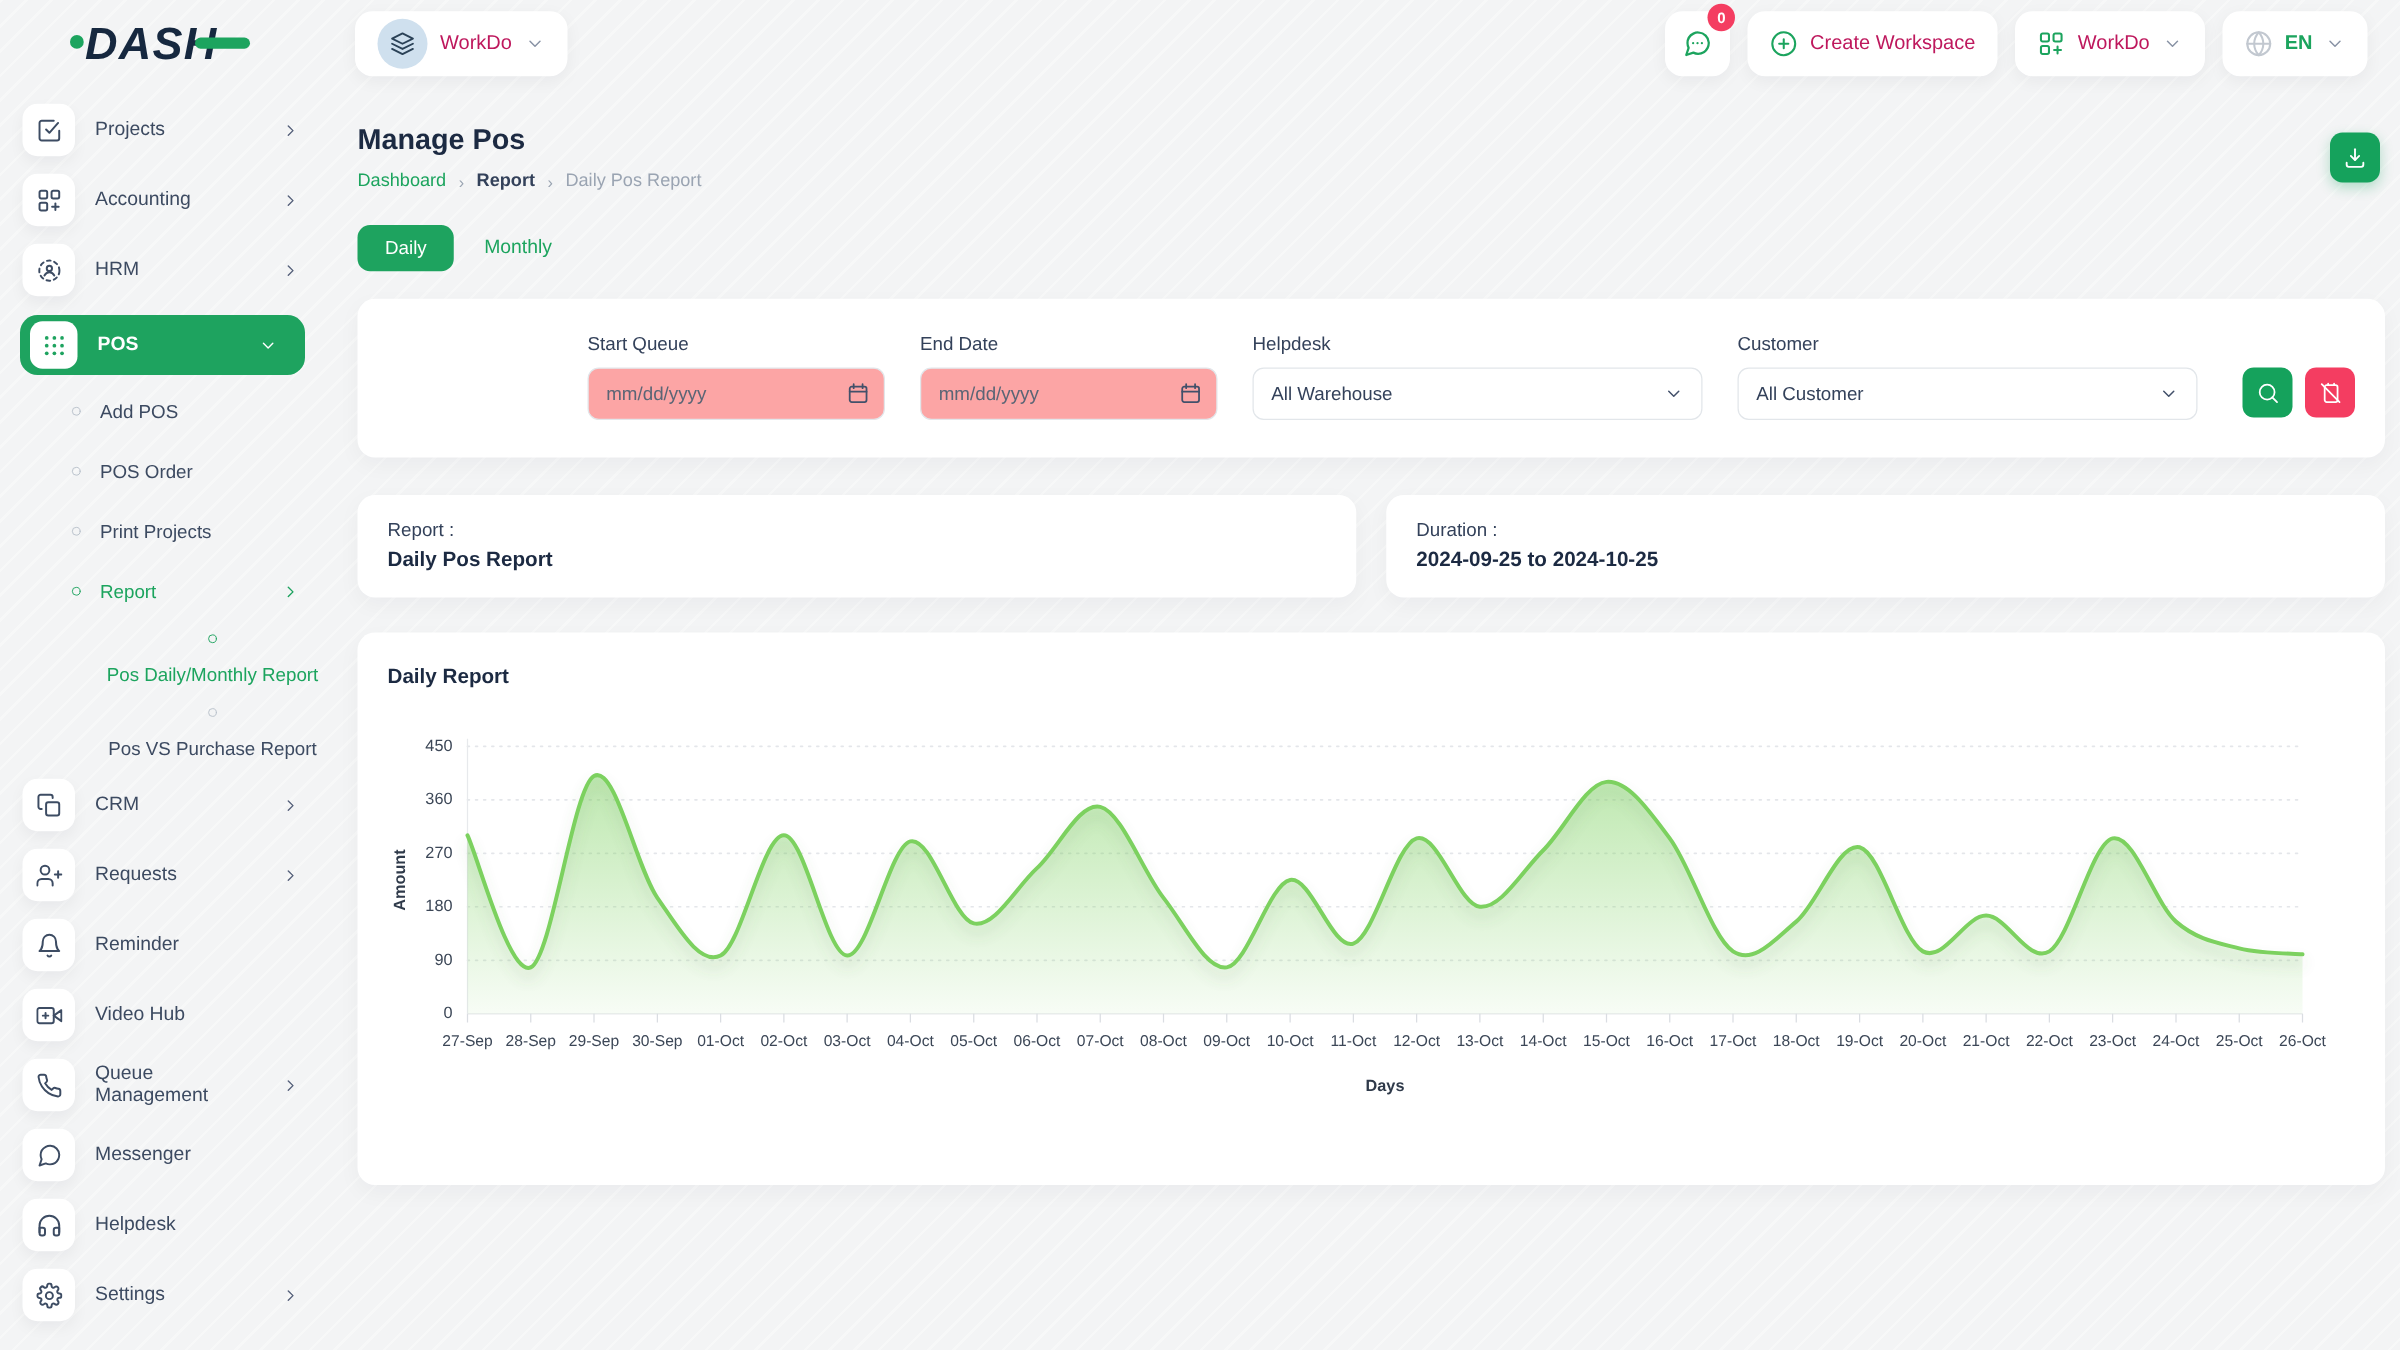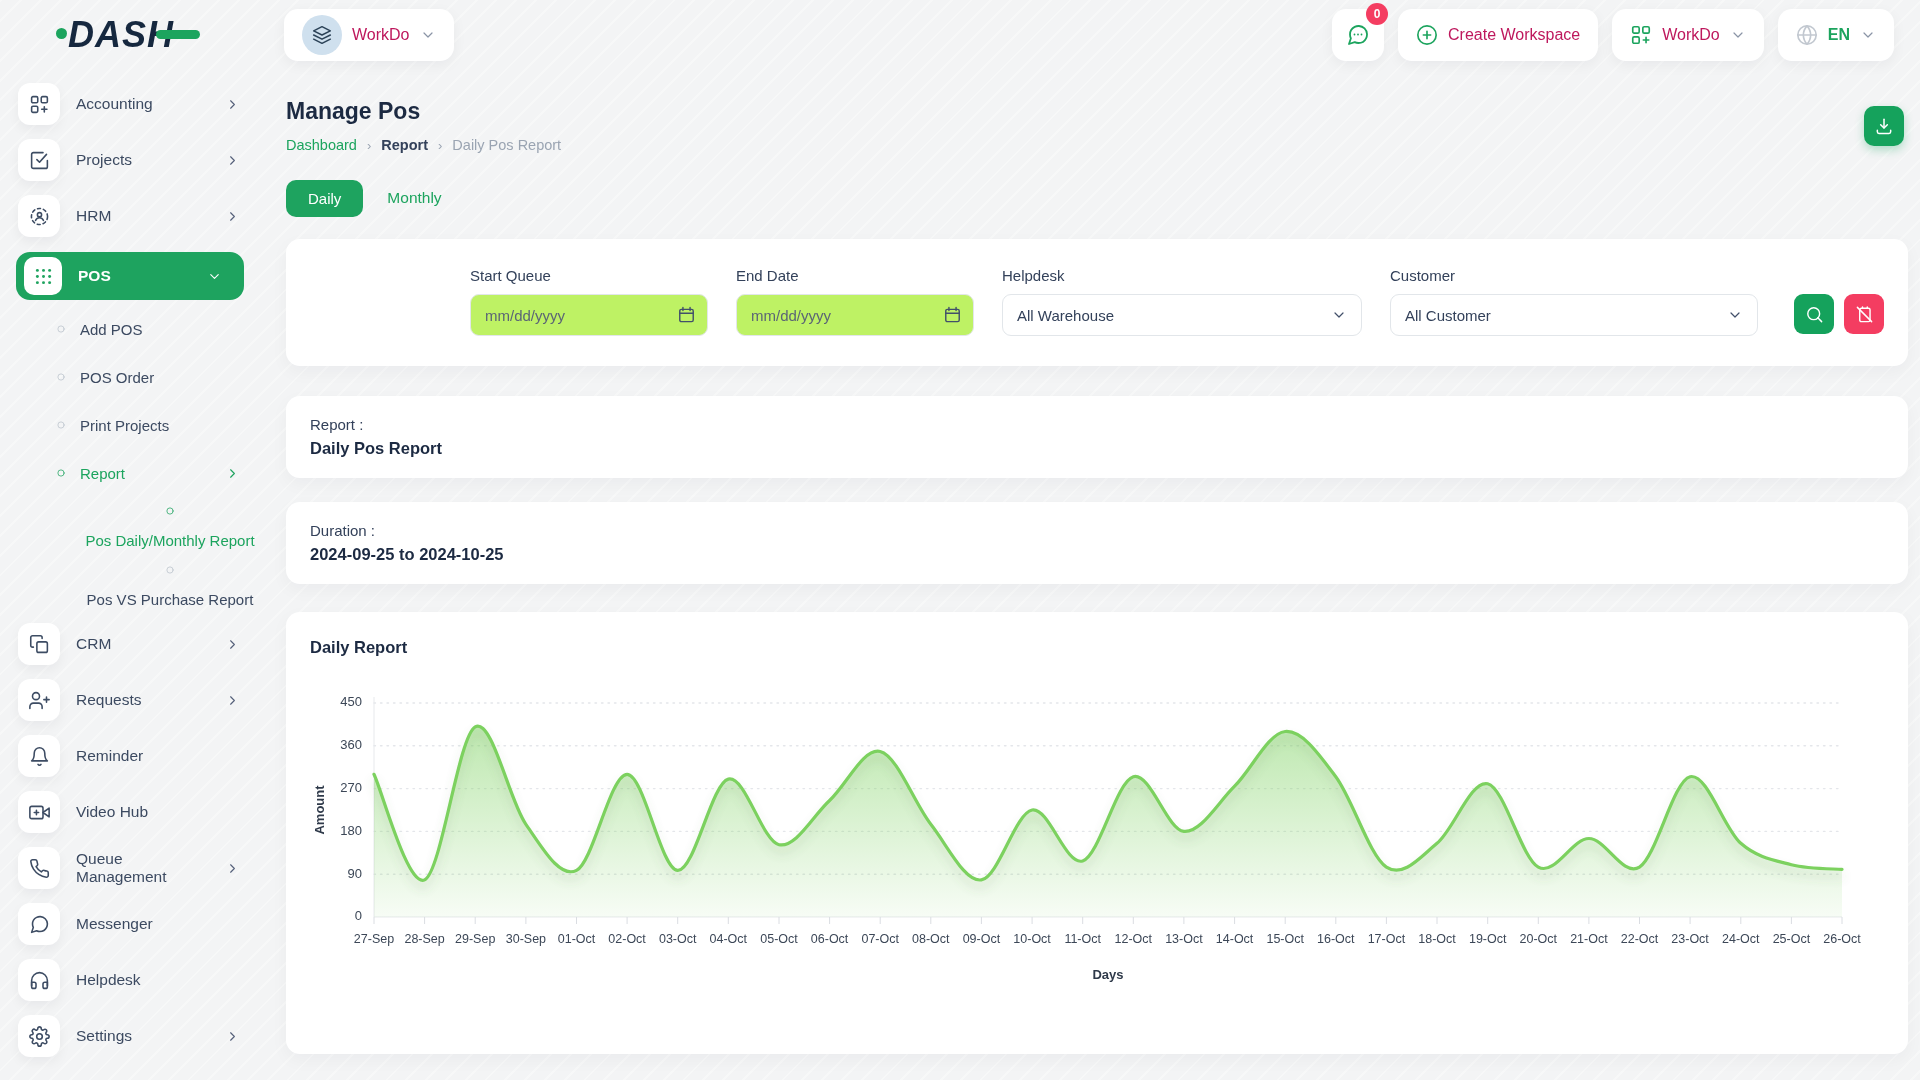--- a/index.html
+++ b/index.html
@@ -167,6 +167,18 @@
       <div class="side-item">
         <span class="tile">
           <svg width="21" height="21" viewBox="0 0 24 24" fill="none" stroke="#3d4c63" stroke-width="1.8" stroke-linecap="round" stroke-linejoin="round" style="color:#3d4c63">
+            <path d="M9 11l3 3 8-9"></path>
+            <path d="M21 12v7a2 2 0 0 1-2 2H5a2 2 0 0 1-2-2V5a2 2 0 0 1 2-2h11"></path>
+          </svg>
+        </span>
+        <span class="lbl">Projects</span>
+        <span class="chev"><svg width="15" height="15" viewBox="0 0 24 24" fill="none" stroke="#55607a" stroke-width="1.8" stroke-linecap="round" stroke-linejoin="round" style="color:#55607a">
+            <path d="M9 6l6 6-6 6"></path>
+          </svg></span>
+      </div>
+      <div class="side-item">
+        <span class="tile">
+          <svg width="21" height="21" viewBox="0 0 24 24" fill="none" stroke="#3d4c63" stroke-width="1.8" stroke-linecap="round" stroke-linejoin="round" style="color:#3d4c63">
             <rect x="3" y="3" width="7" height="7" rx="1.5"></rect>
             <rect x="14" y="3" width="7" height="7" rx="1.5"></rect>
             <rect x="3" y="14" width="7" height="7" rx="1.5"></rect>
@@ -174,18 +186,6 @@
           </svg>
         </span>
         <span class="lbl">Accounting</span>
-        <span class="chev"><svg width="15" height="15" viewBox="0 0 24 24" fill="none" stroke="#55607a" stroke-width="1.8" stroke-linecap="round" stroke-linejoin="round" style="color:#55607a">
-            <path d="M9 6l6 6-6 6"></path>
-          </svg></span>
-      </div>
-      <div class="side-item">
-        <span class="tile">
-          <svg width="21" height="21" viewBox="0 0 24 24" fill="none" stroke="#3d4c63" stroke-width="1.8" stroke-linecap="round" stroke-linejoin="round" style="color:#3d4c63">
-            <path d="M9 11l3 3 8-9"></path>
-            <path d="M21 12v7a2 2 0 0 1-2 2H5a2 2 0 0 1-2-2V5a2 2 0 0 1 2-2h11"></path>
-          </svg>
-        </span>
-        <span class="lbl">Projects</span>
         <span class="chev"><svg width="15" height="15" viewBox="0 0 24 24" fill="none" stroke="#55607a" stroke-width="1.8" stroke-linecap="round" stroke-linejoin="round" style="color:#55607a">
             <path d="M9 6l6 6-6 6"></path>
           </svg></span>

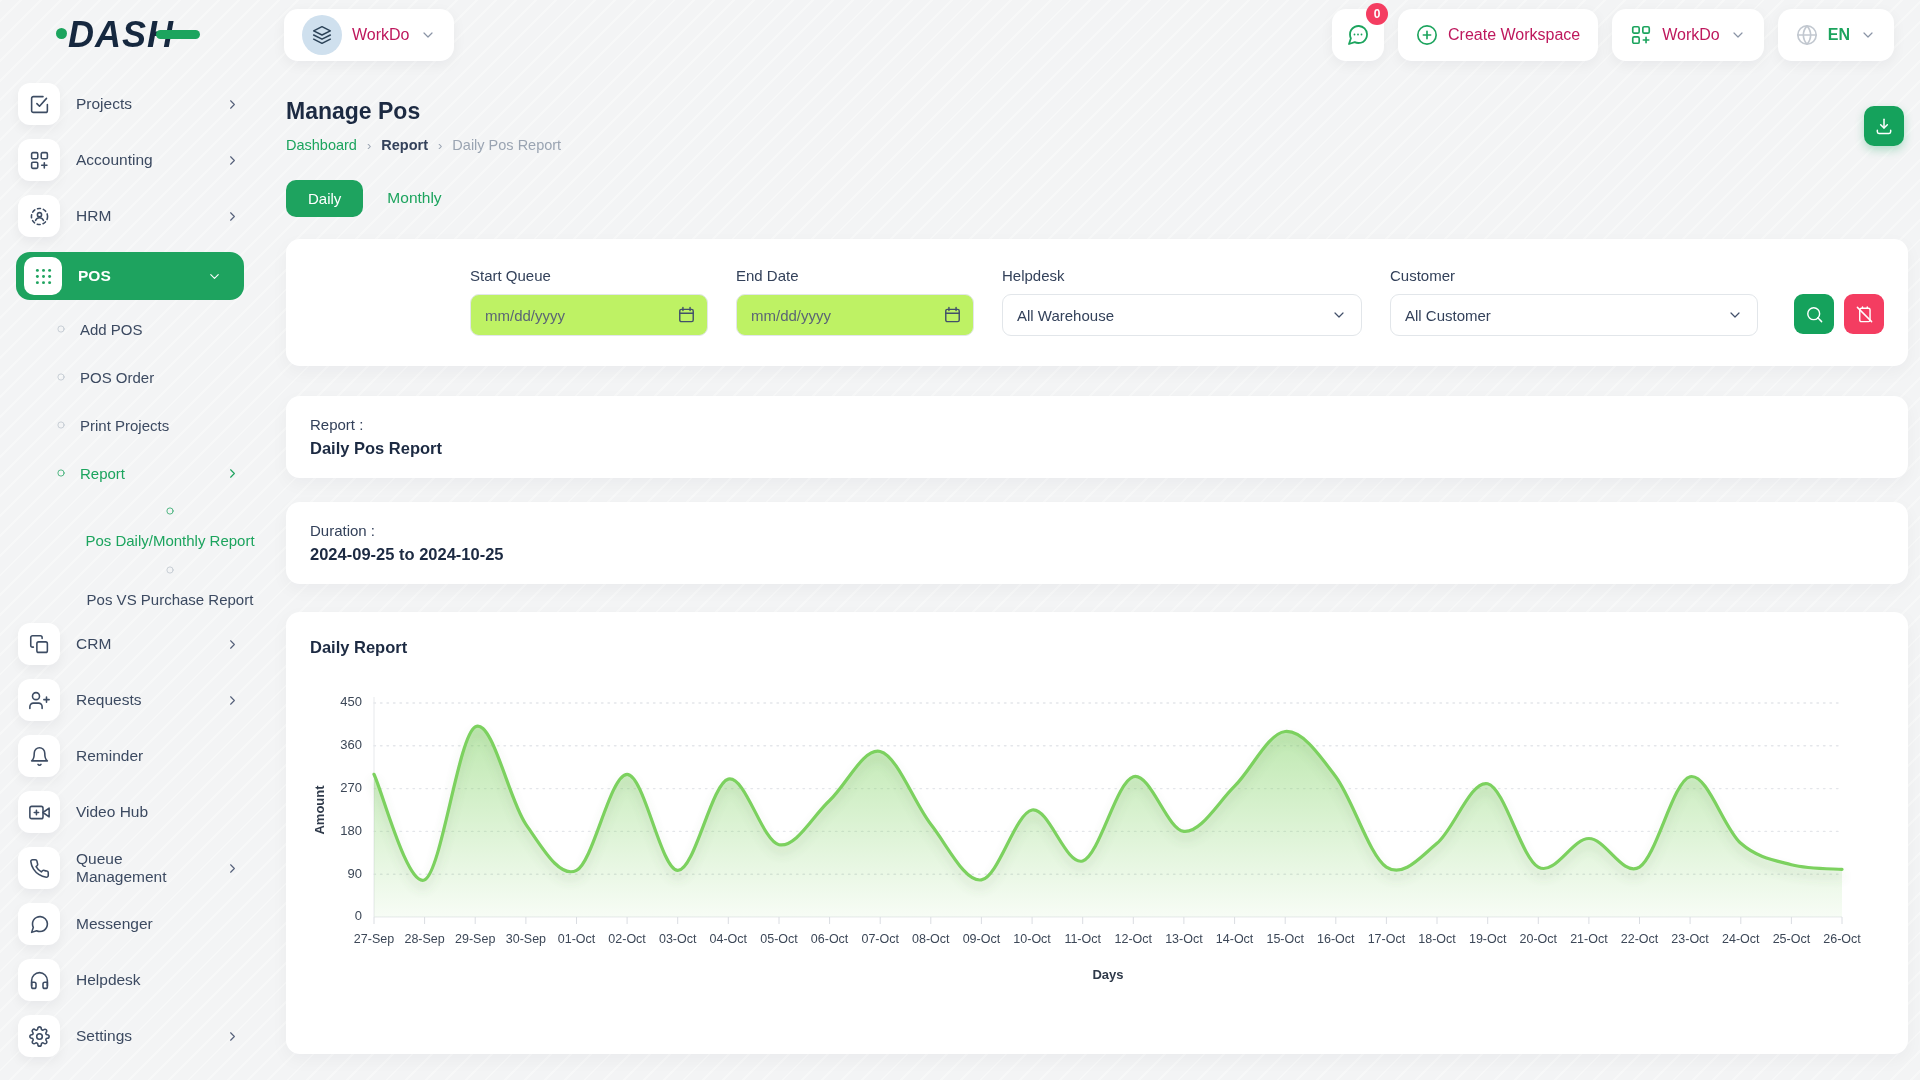--- a/index.html
+++ b/index.html
@@ -60,7 +60,7 @@
   .field { display:flex; flex-direction:column; gap:10px; }
   .field label { font-size:15px; color:#33415a; }
   .date-box { position:relative; }
-  .date-input { width:238px; height:42px; border:1px solid #e2e6ea; border-radius:9px; padding:0 40px 0 14px; font-size:15px; color:#5b6575; font-family:inherit; background:#bef264; outline:none; }
+  .date-input { width:238px; height:42px; border:1px solid #e2e6ea; border-radius:9px; padding:0 40px 0 14px; font-size:15px; color:#5b6575; font-family:inherit; background:#fca5a5; outline:none; }
   .date-input::placeholder { color:#5b6575; }
   .cal-ic { position:absolute; right:12px; top:11px; pointer-events:none; }
   .select-box { height:42px; border:1px solid #e2e6ea; border-radius:9px; background:#fff; display:flex; align-items:center; justify-content:space-between; padding:0 14px; font-size:15px; color:#33415a; cursor:pointer; }

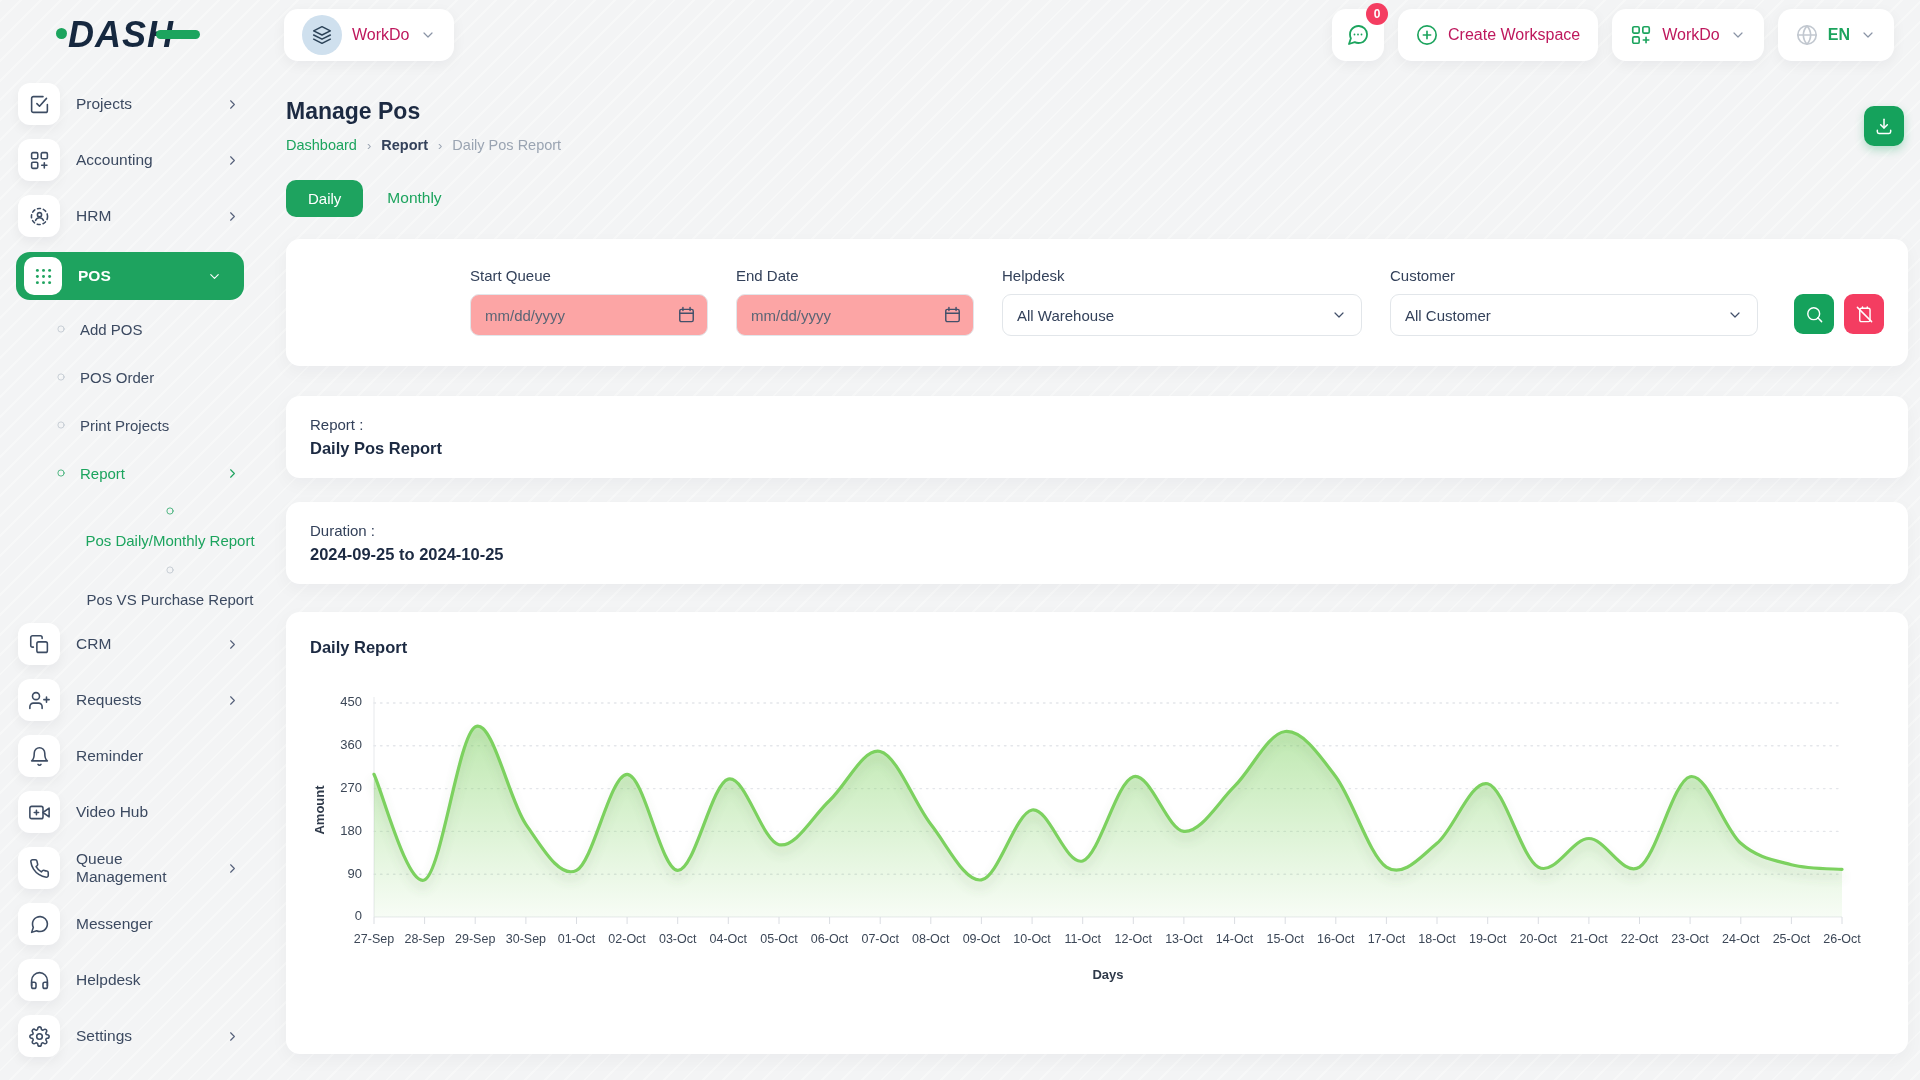--- a/index.html
+++ b/index.html
@@ -70,7 +70,7 @@
   .sq-btn { width:40px; height:40px; border:none; border-radius:9px; display:flex; align-items:center; justify-content:center; cursor:pointer; }
   .sq-btn.search { background:#15a25c; }
   .sq-btn.reset { background:#f43d61; }
-  .summary-row { display:flex; gap:24px; margin-top:30px;flex-direction:column; }
+  .summary-row { display:flex; gap:24px; margin-top:30px; }
   .summary-card { flex:1; padding:20px 24px; }
   .sum-label { font-size:15px; color:#33415a; }
   .sum-value { font-size:16.5px; font-weight:bold; color:#1c2a42; margin-top:6px; }

